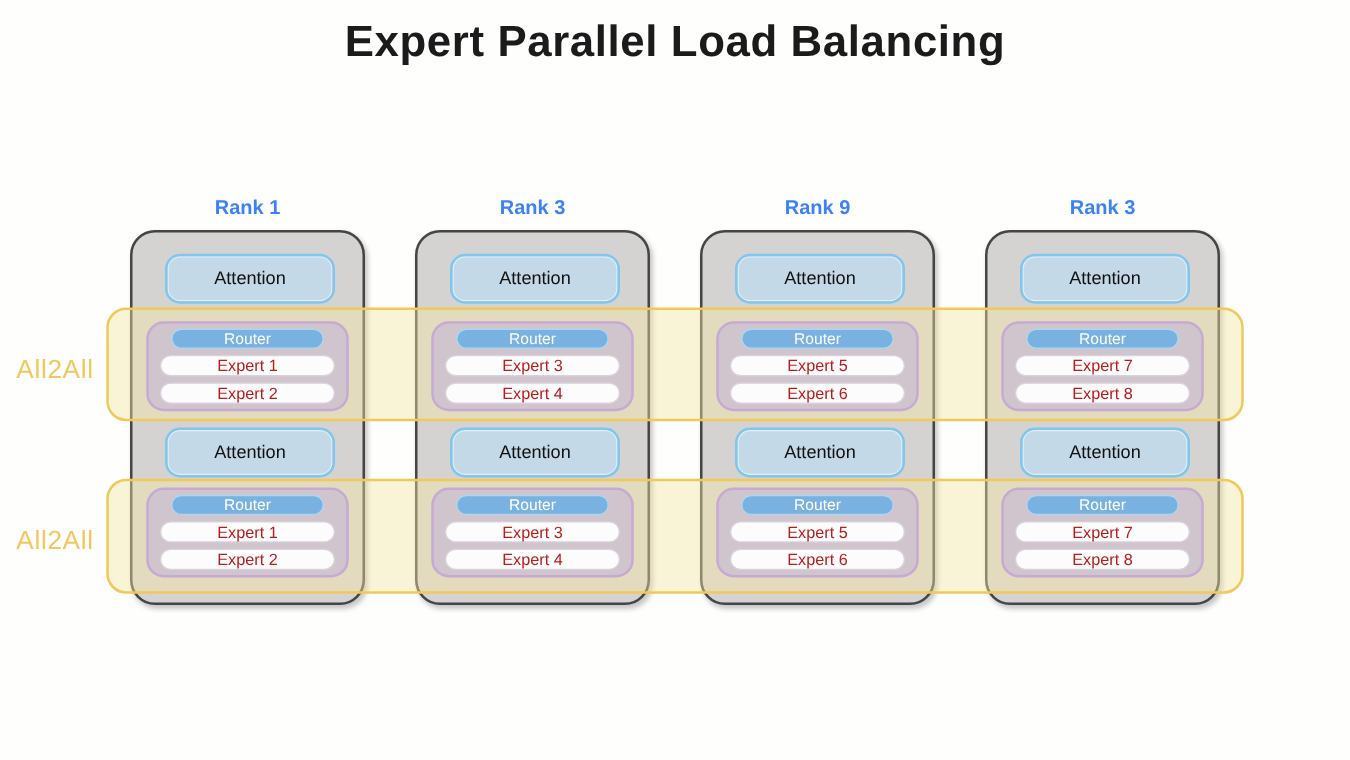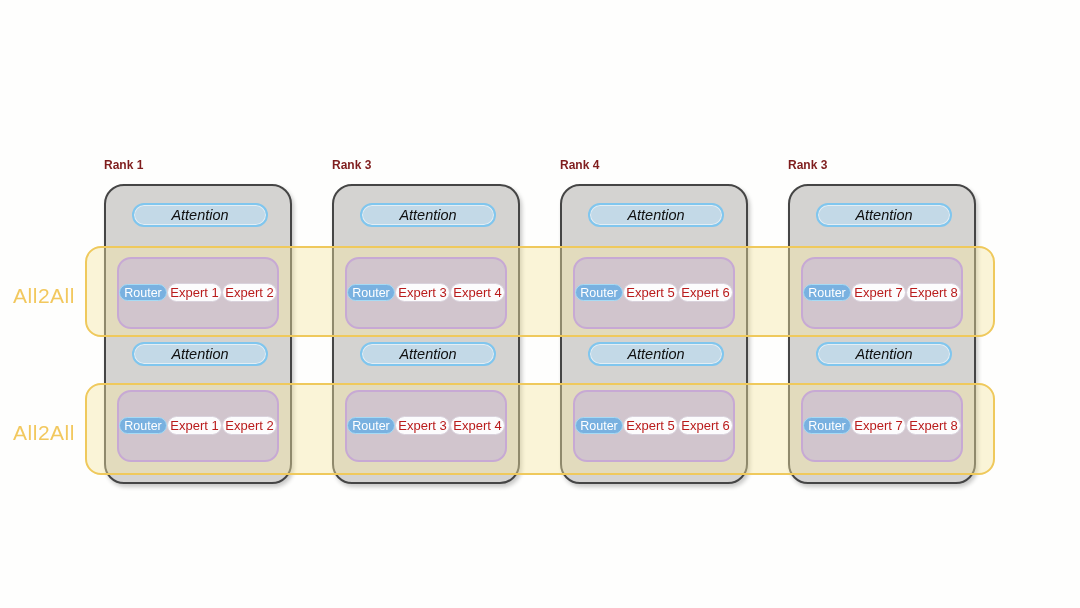--- a/index.html
+++ b/index.html
@@ -94,6 +94,7 @@
 
 <div class="stage">
 
+  <div class="title">Expert Parallel Load Balancing</div>
 
   <div class="band band-1"></div>
   <div class="band band-2"></div>

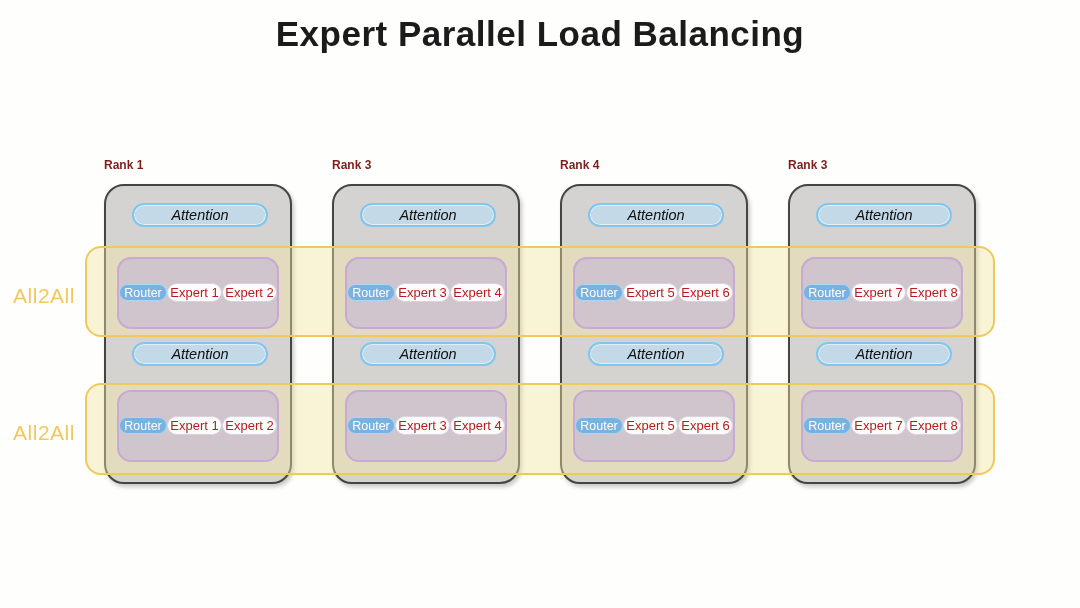--- a/index.html
+++ b/index.html
@@ -21,7 +21,7 @@
   .col-1{left:104px;} .col-2{left:332px;} .col-3{left:560px;} .col-4{left:788px;}
   .rank-label{
     position:absolute;top:158px;left:0;width:188px;
-    font-size:12px;font-weight:bold;color:#7f1d1d;
+    text-align:center;font-size:16px;font-weight:bold;color:#3b82f6;
   }
   .rank-box{
     position:absolute;top:184px;left:0;

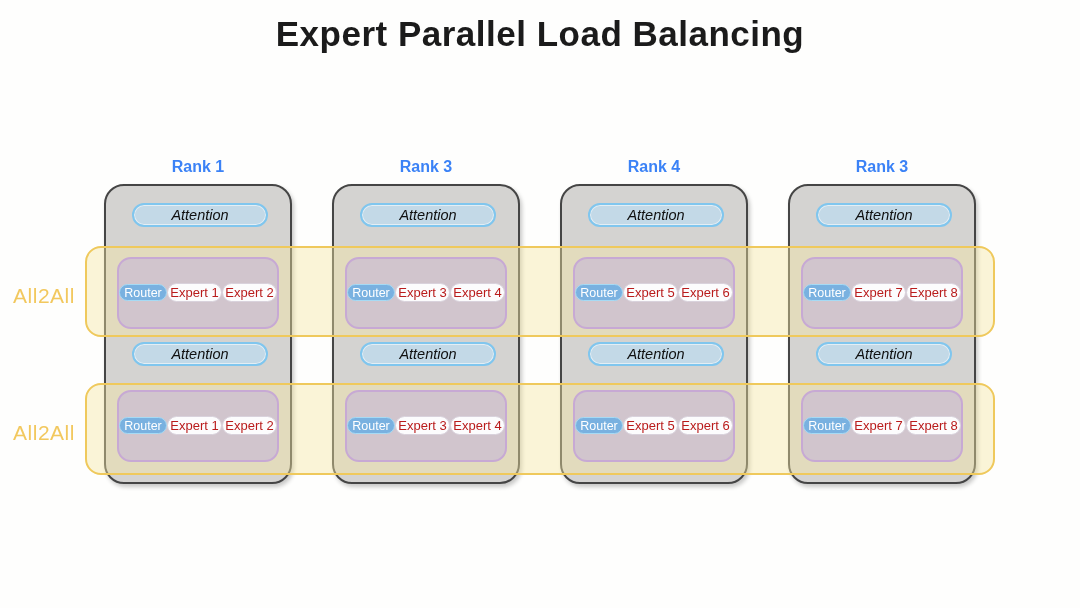--- a/index.html
+++ b/index.html
@@ -138,7 +138,7 @@
   </div>
 
   <div class="col col-3">
-    <div class="rank-label">Rank 4</div>
+    <div class="rank-label">Rank 9</div>
     <div class="rank-box">
       <div class="attention attn-1">Attention</div>
       <div class="attention attn-2">Attention</div>

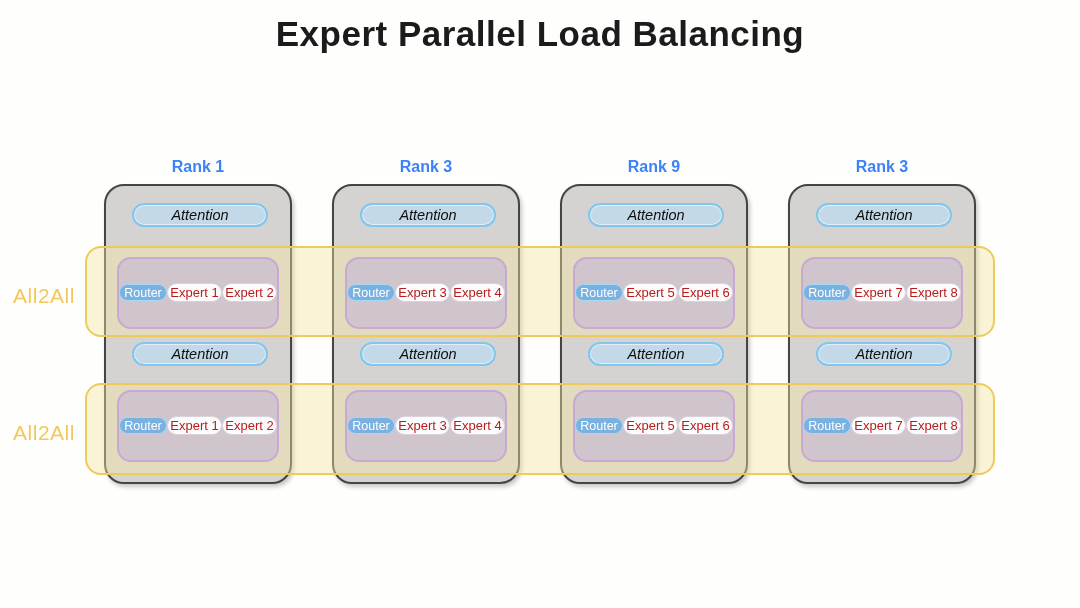--- a/index.html
+++ b/index.html
@@ -32,13 +32,13 @@
     box-shadow:2px 3px 4px rgba(0,0,0,0.22);
   }
   .attention{
-    position:absolute;left:26px;width:136px;height:24px;box-sizing:border-box;
+    position:absolute;left:26px;width:136px;height:40px;box-sizing:border-box;
     background:var(--attention-fill);
     border:2px solid var(--attention-border);
     border-radius:12px;
     box-shadow:inset 0 0 0 1px rgba(255,255,255,0.55);
     display:flex;align-items:center;justify-content:center;
-    font-size:14.5px;color:#101010;font-style:italic;
+    font-size:14.5px;color:#101010;
   }
   .attn-1{top:17px;} .attn-2{top:156px;}
   

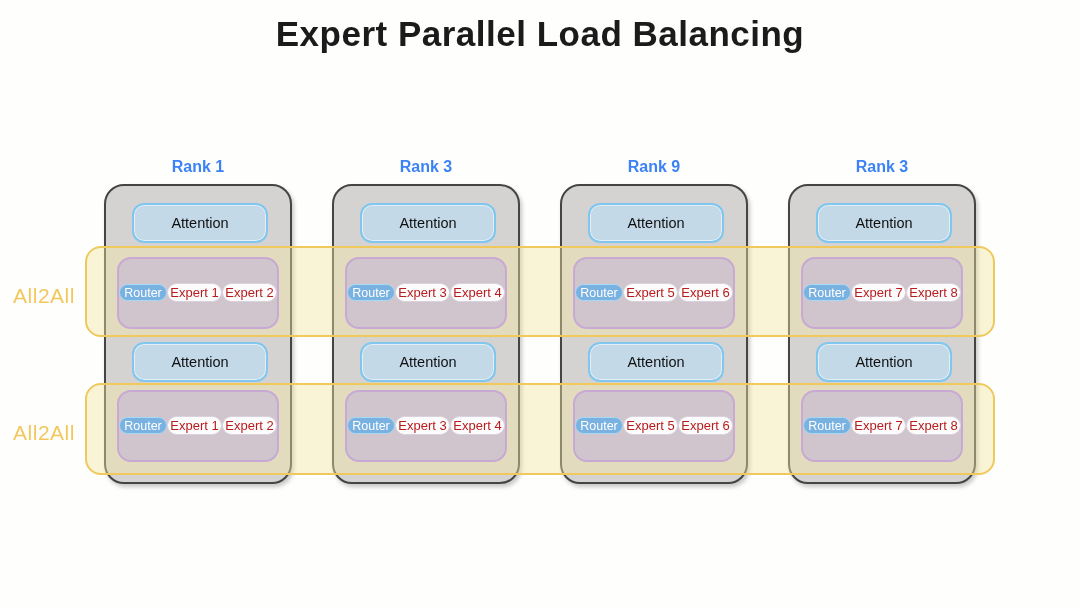--- a/index.html
+++ b/index.html
@@ -66,7 +66,7 @@
     border:2px solid var(--moe-border);
     border-radius:14px;
     z-index:6;
-    display:flex;flex-direction:row;align-items:center;
+    display:flex;flex-direction:column;align-items:center;
     padding-top:4px;
   }
   .moe-1{top:257px;} .moe-2{top:390px;}

